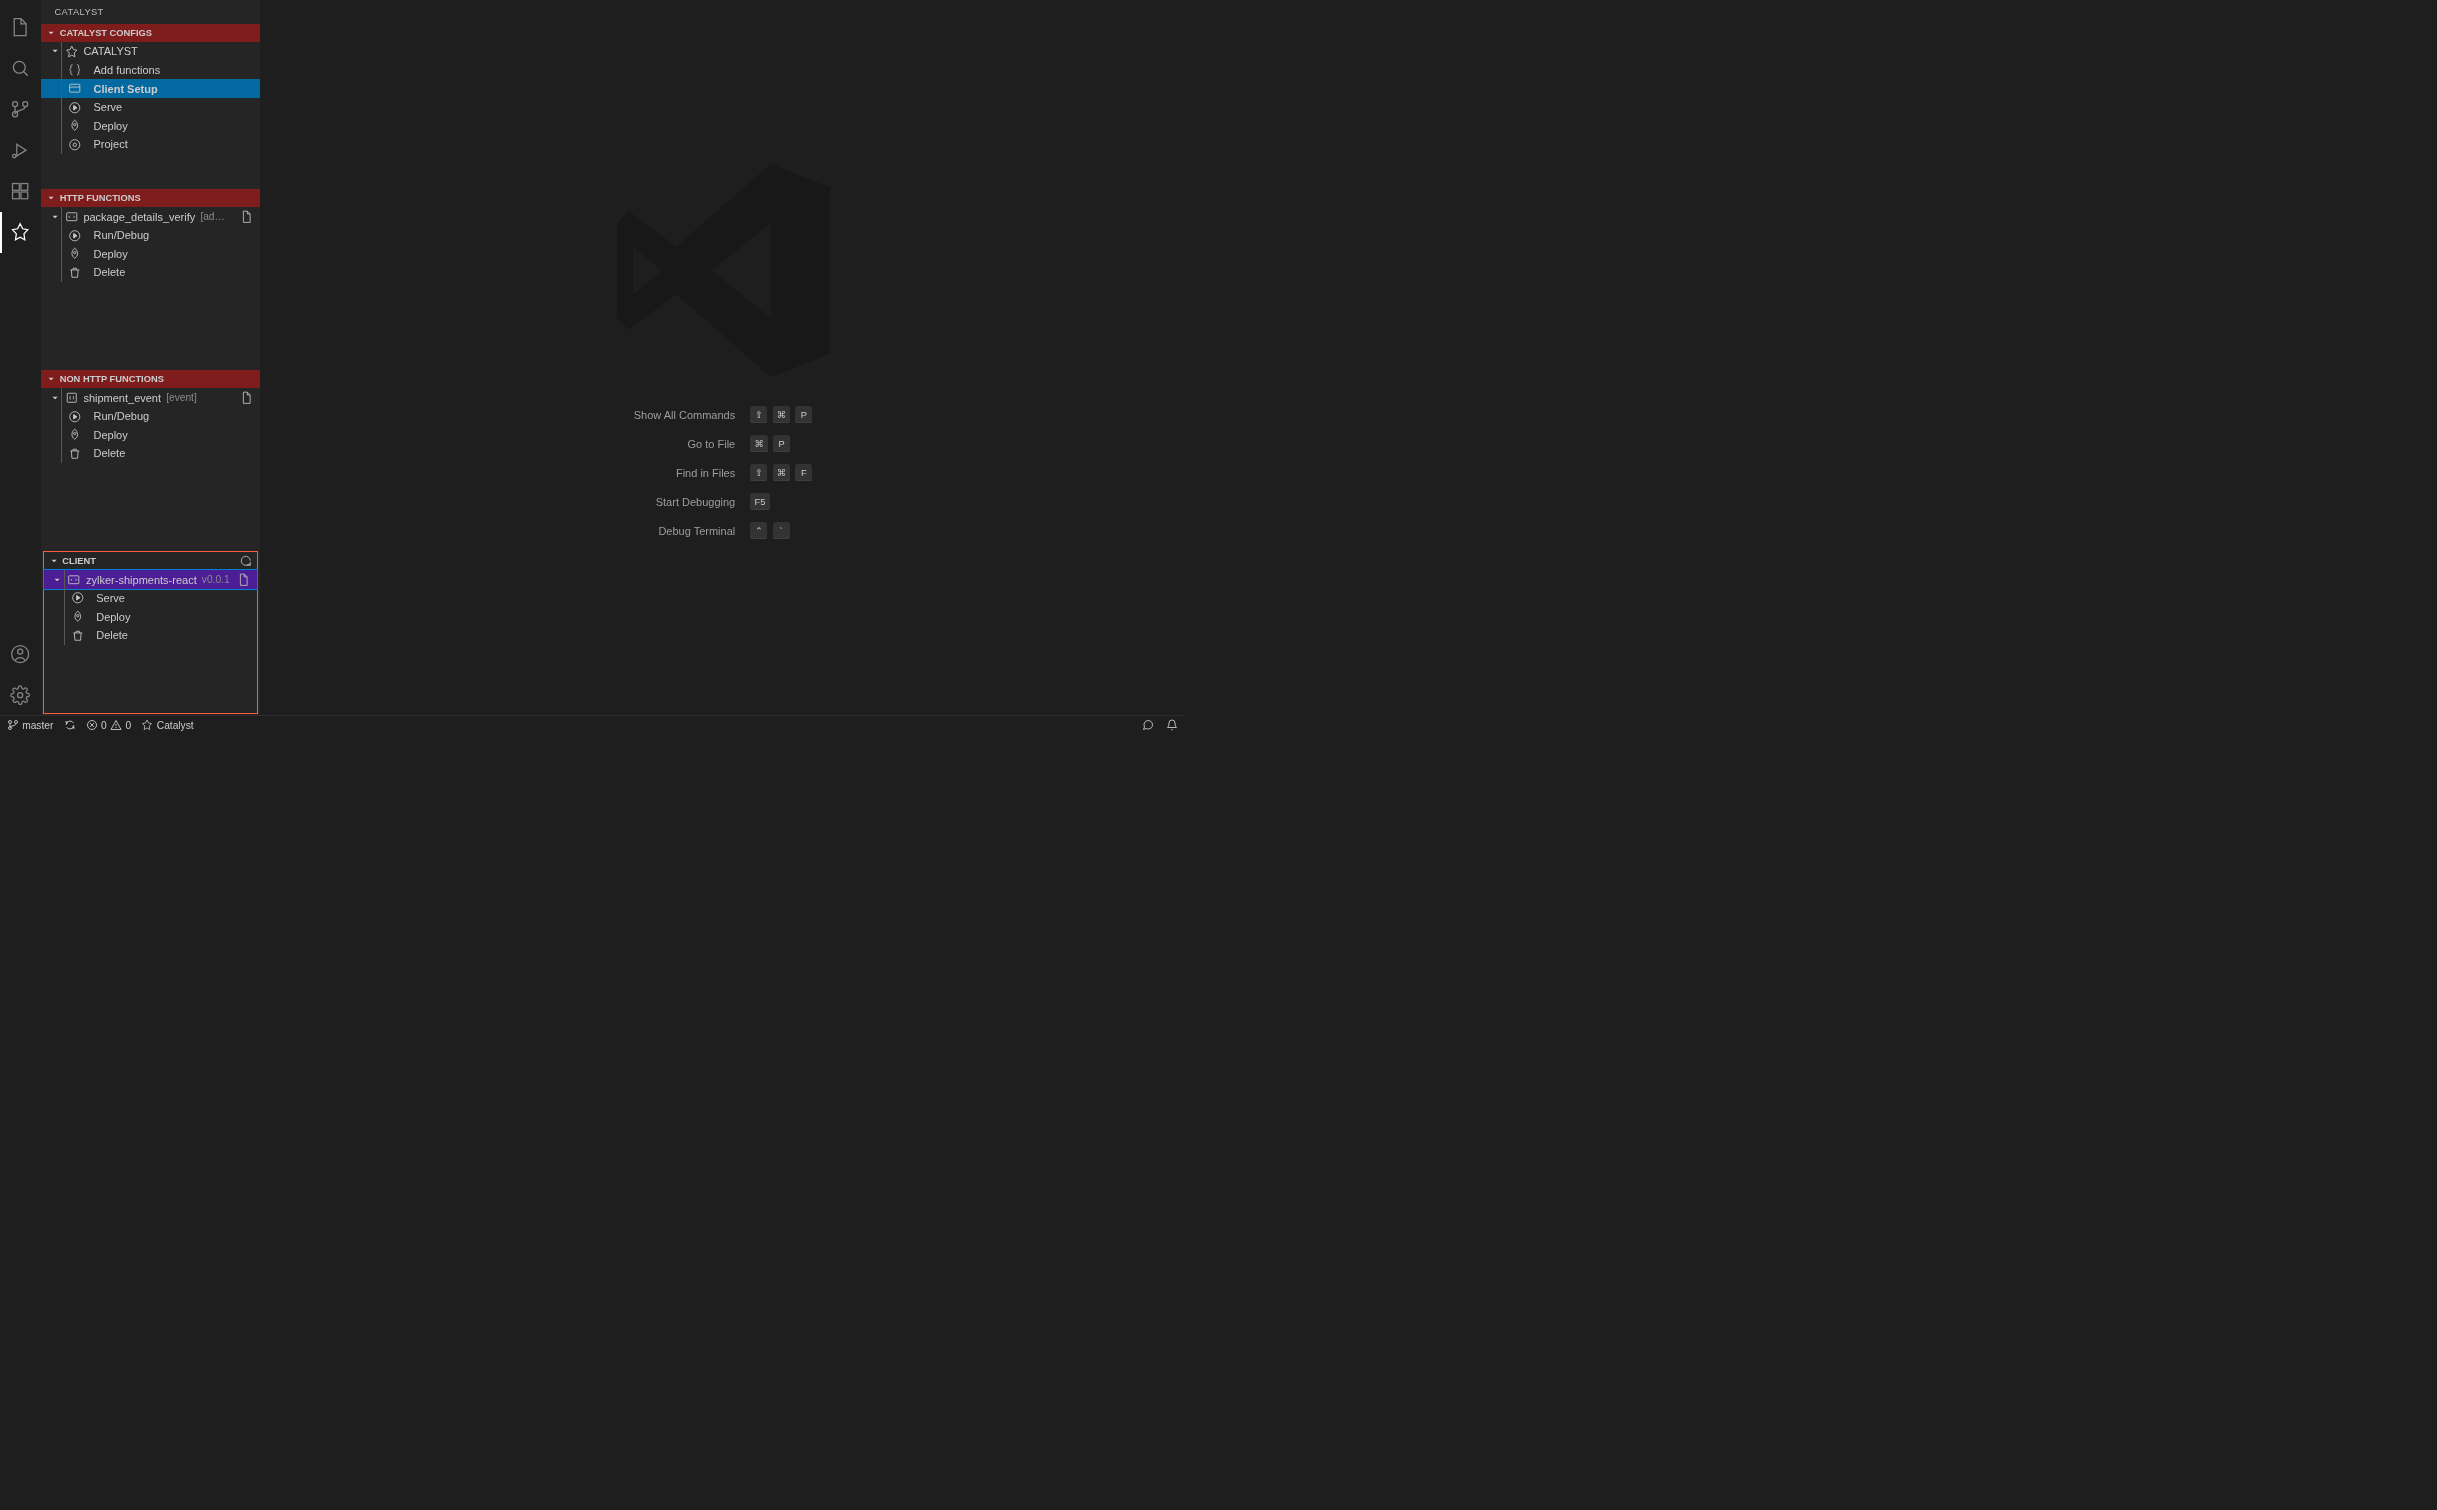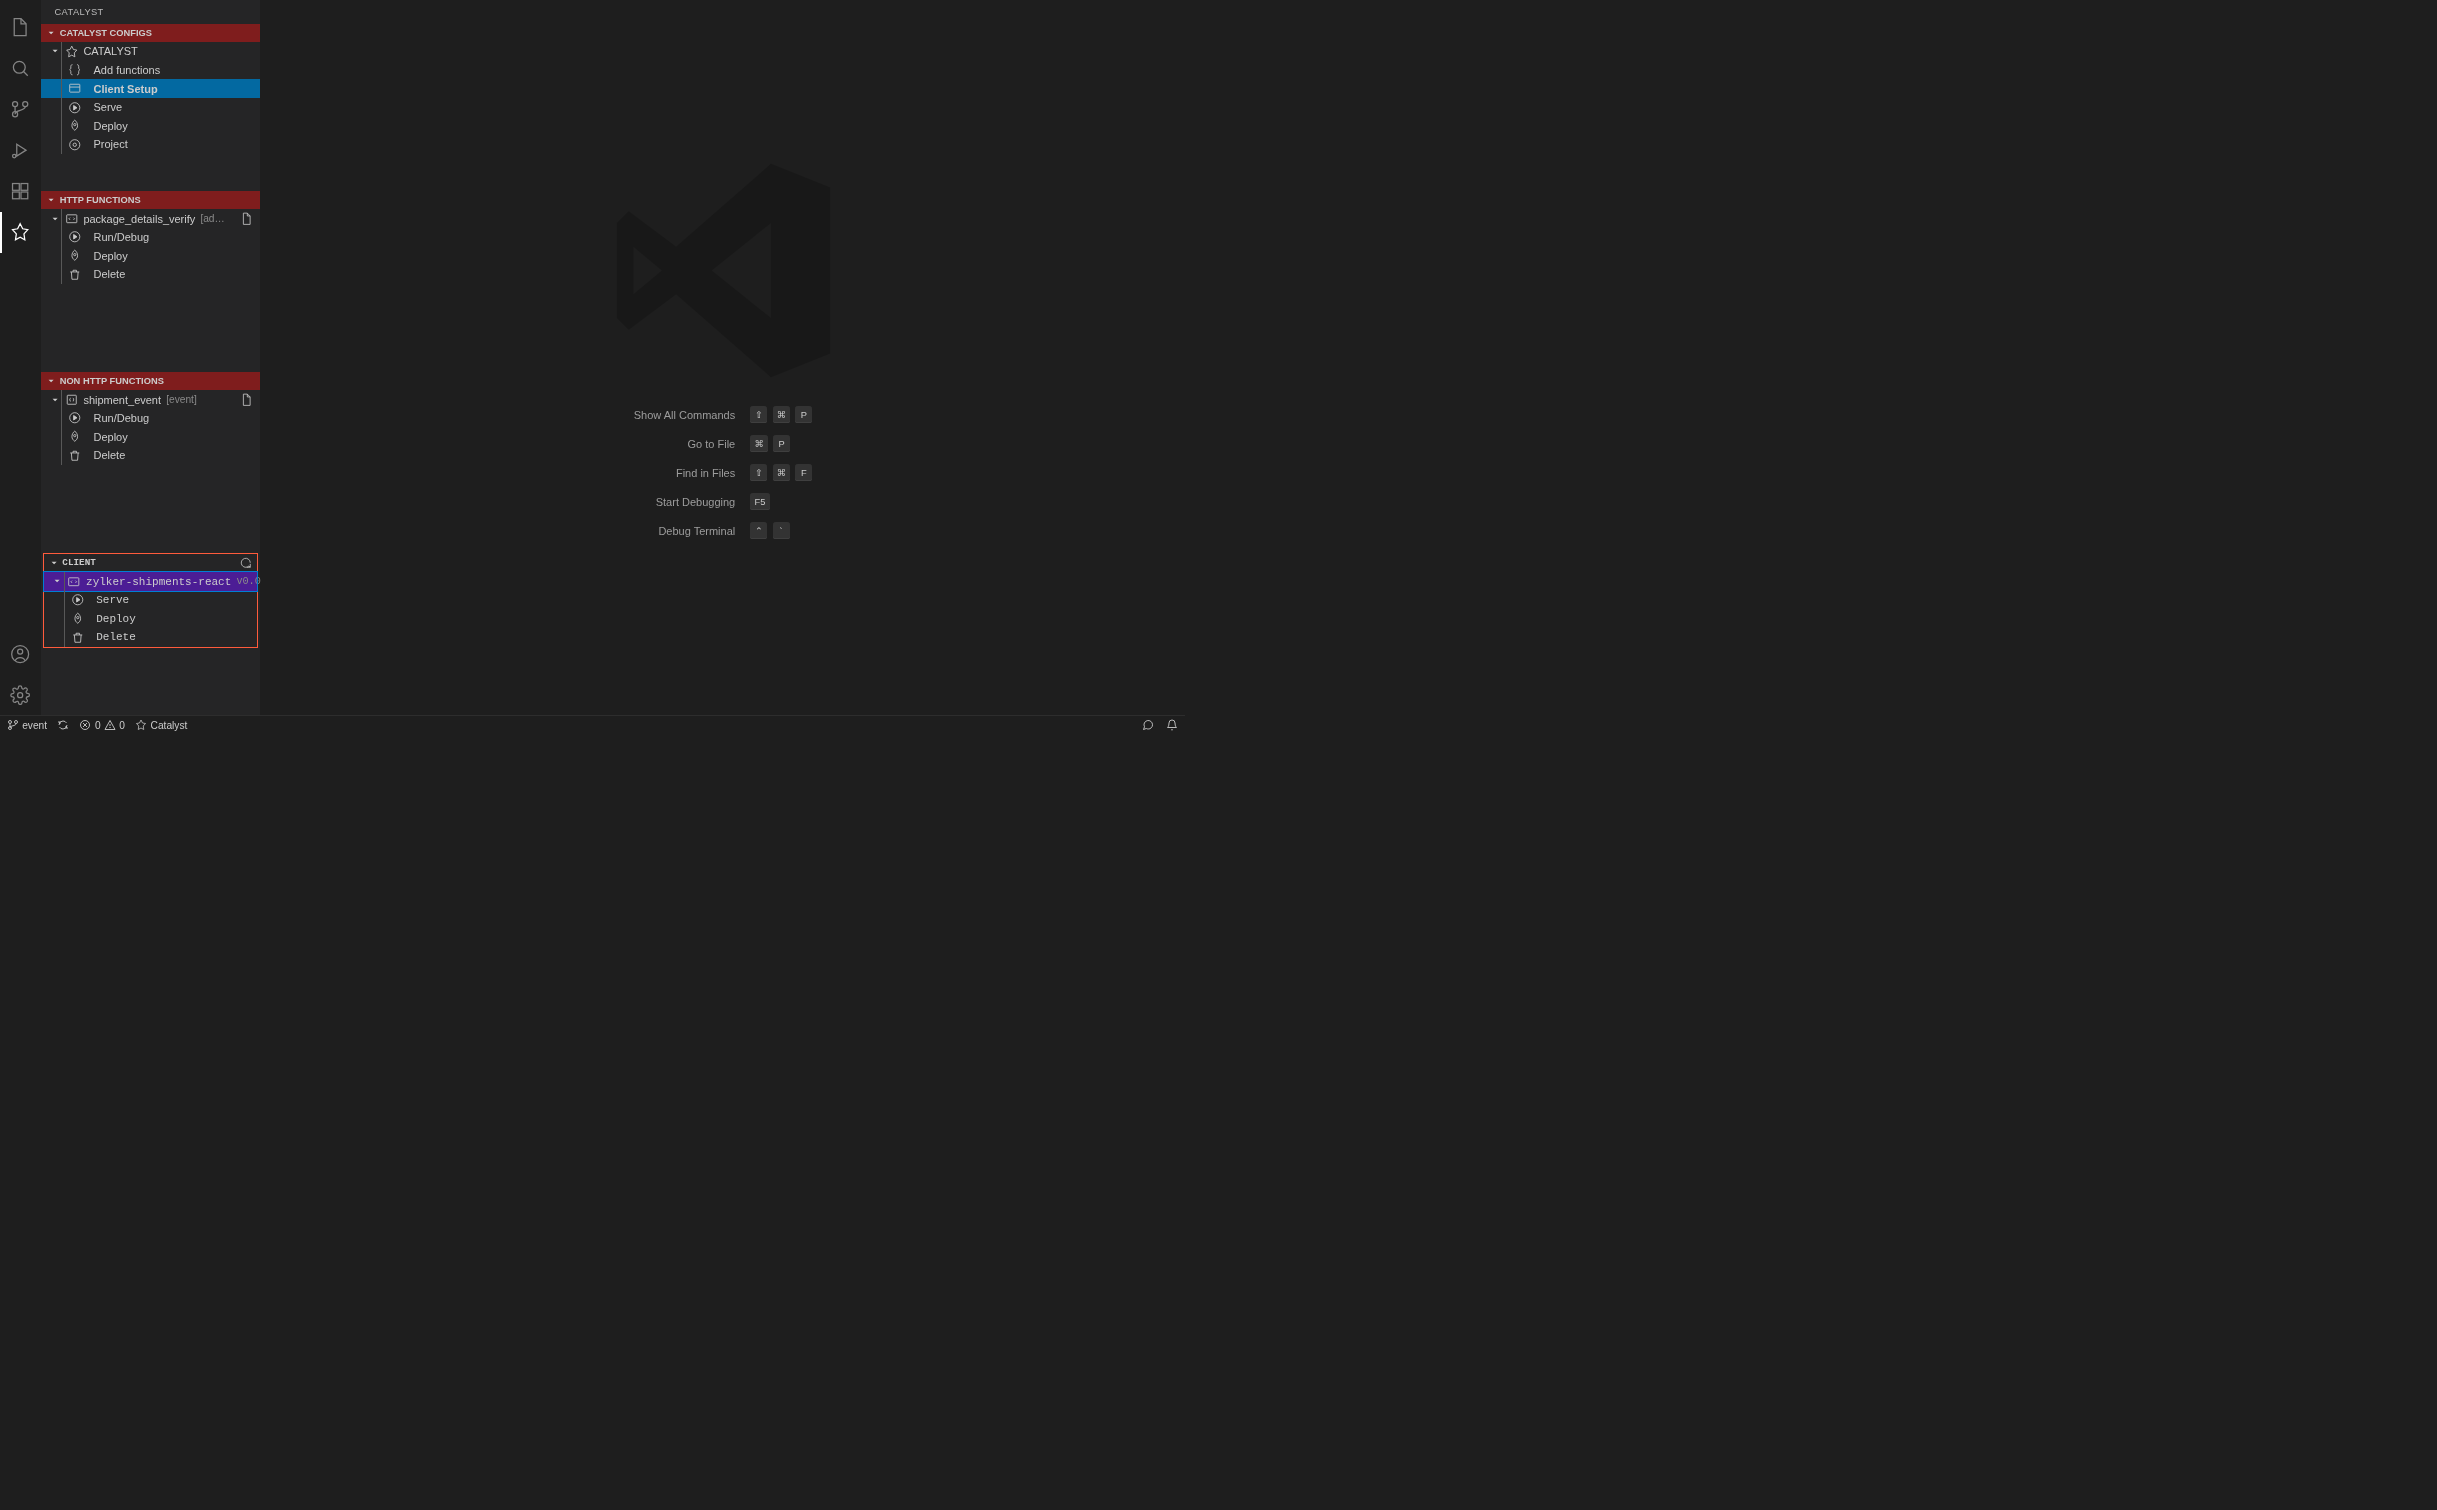--- a/index.html
+++ b/index.html
@@ -119,7 +119,7 @@
 .highlight-box {
   border: 1.7px solid #ff5b3c;
   margin: 0 1.7px 1.7px 1.7px;
-  font-family: Liberation Mono, monospace;
+  padding-bottom: 68px;
 }
 .main {
   flex: 1;

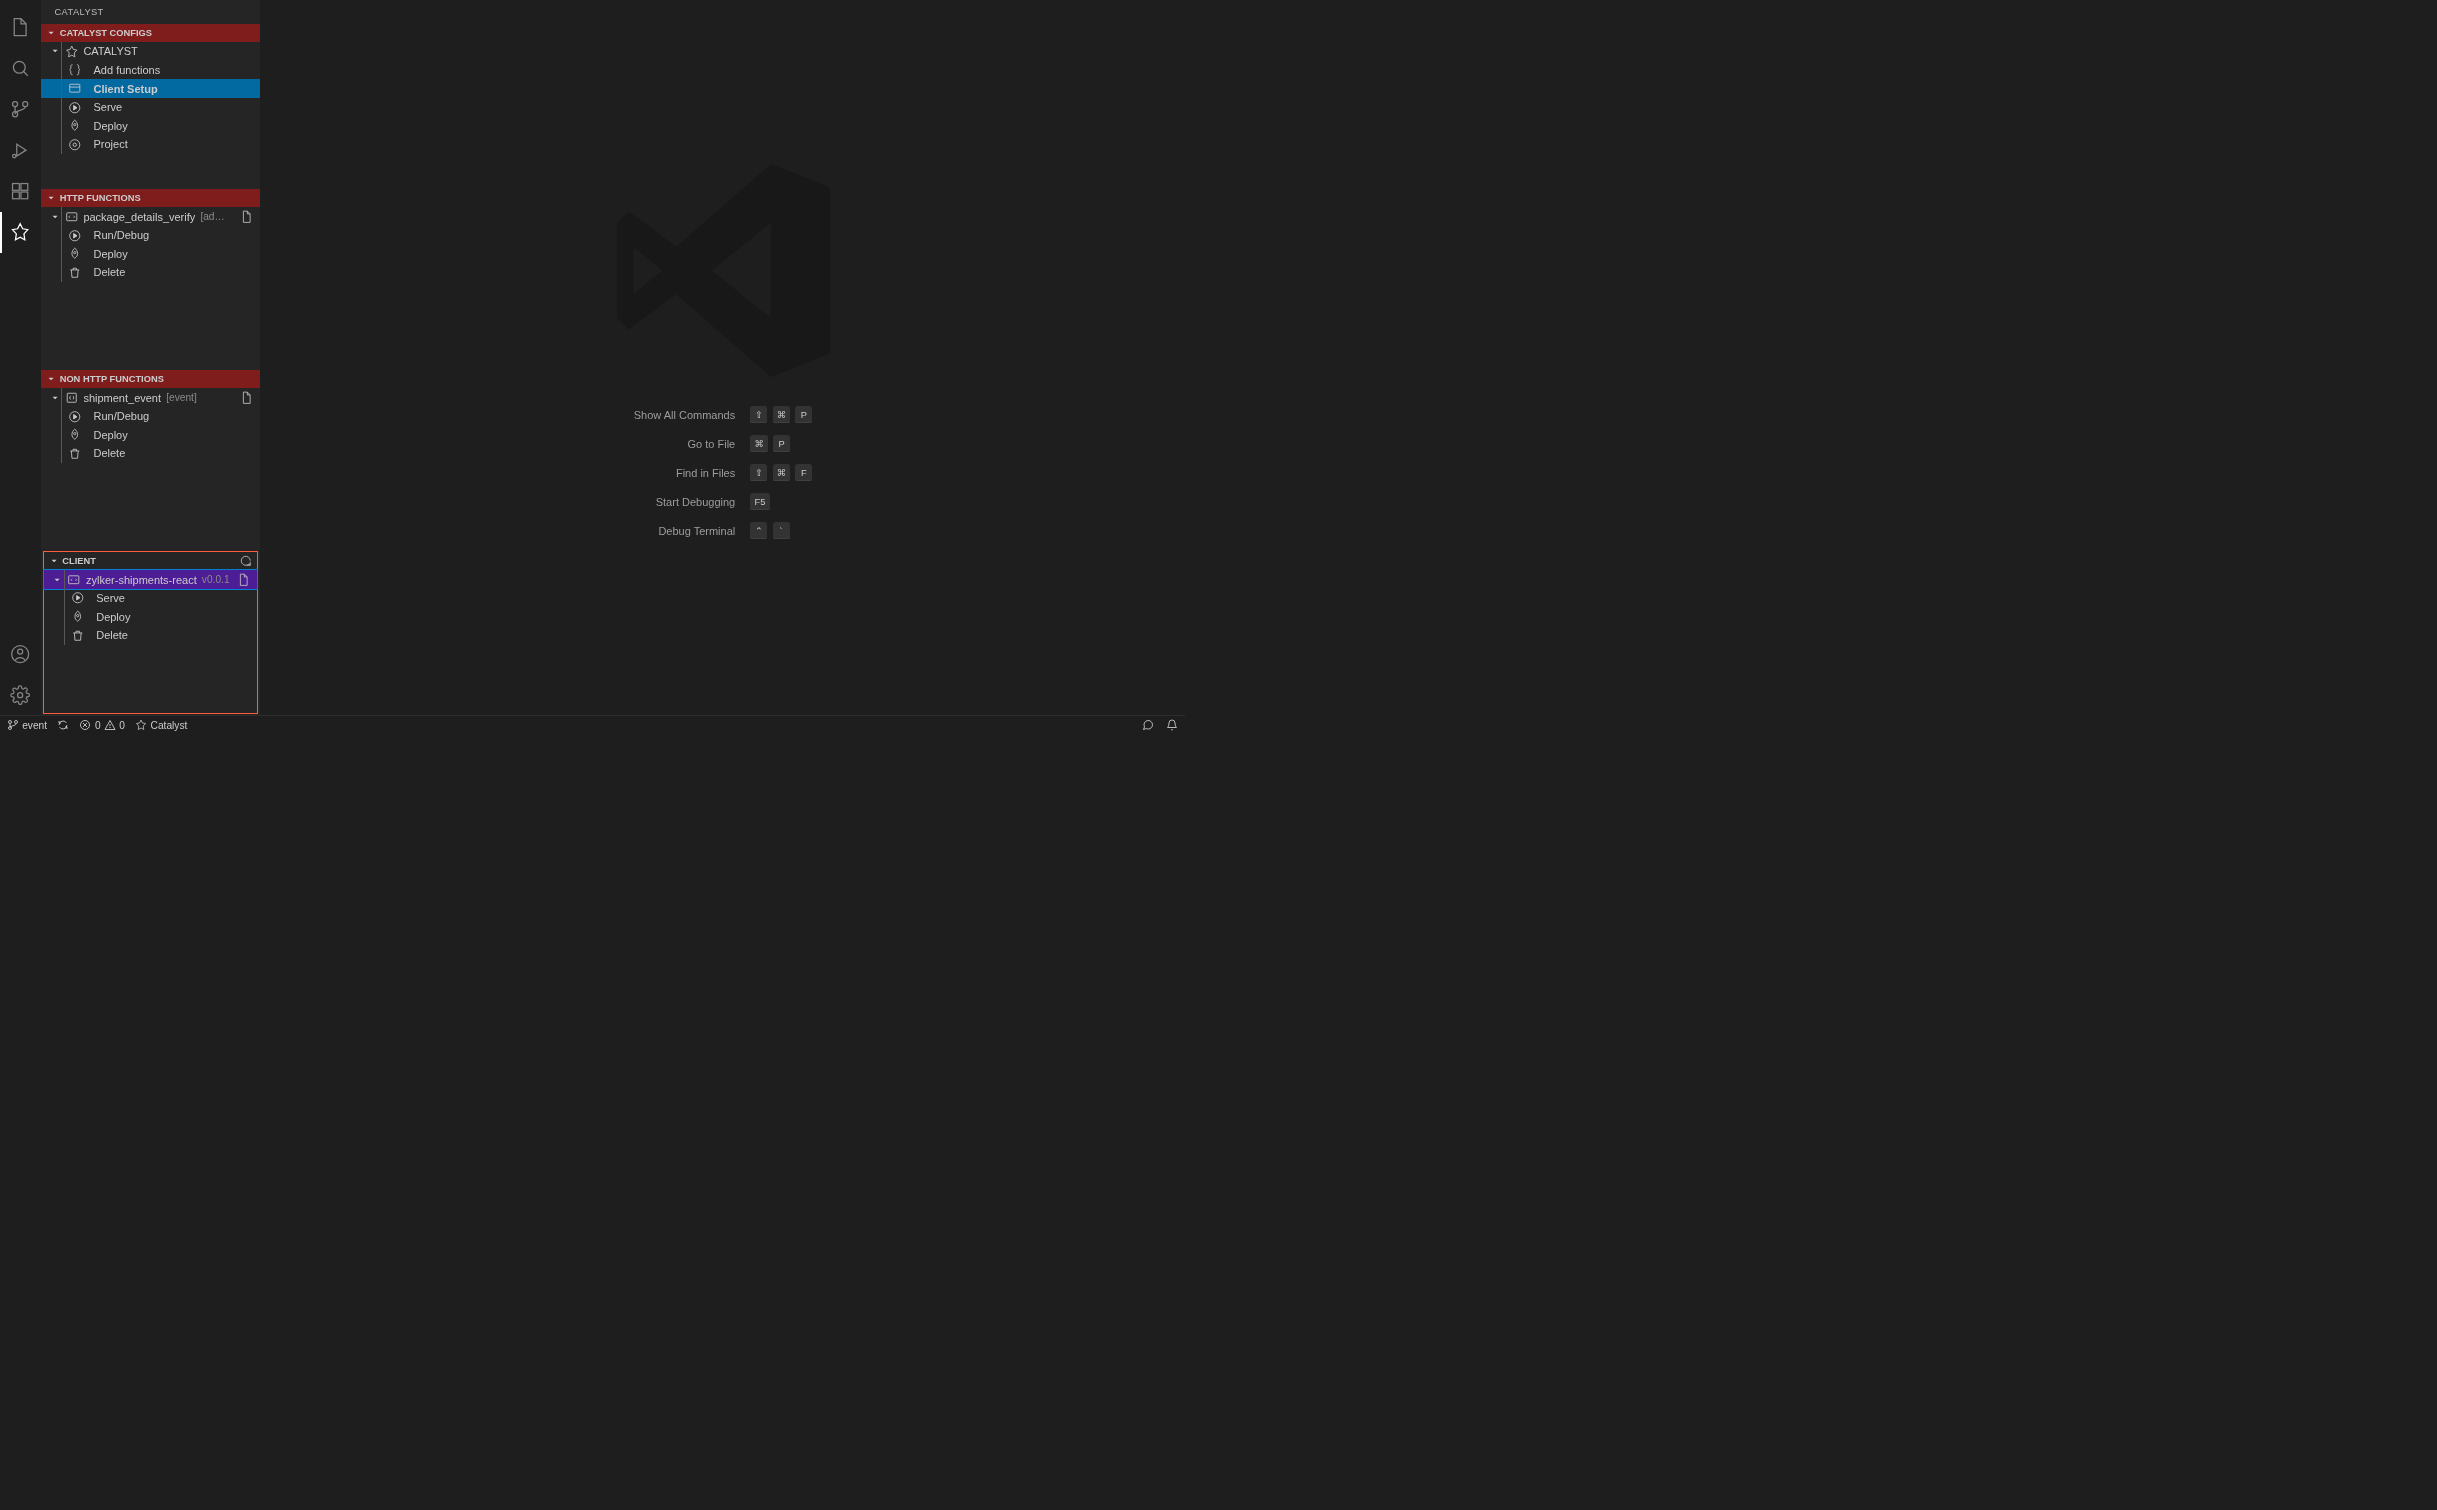--- a/index.html
+++ b/index.html
@@ -556,7 +556,7 @@
         <circle cx="6" cy="6" r="3"></circle>
         <path d="M6 9v6M18 9c0 6-12 3-12 9"></path>
       </svg>
-    <span>event</span>
+    <span>master</span>
   </div>
   <div class="status-item">
     <svg width="12" height="12" viewBox="0 0 24 24" fill="none" stroke="currentColor" stroke-width="1.8">

